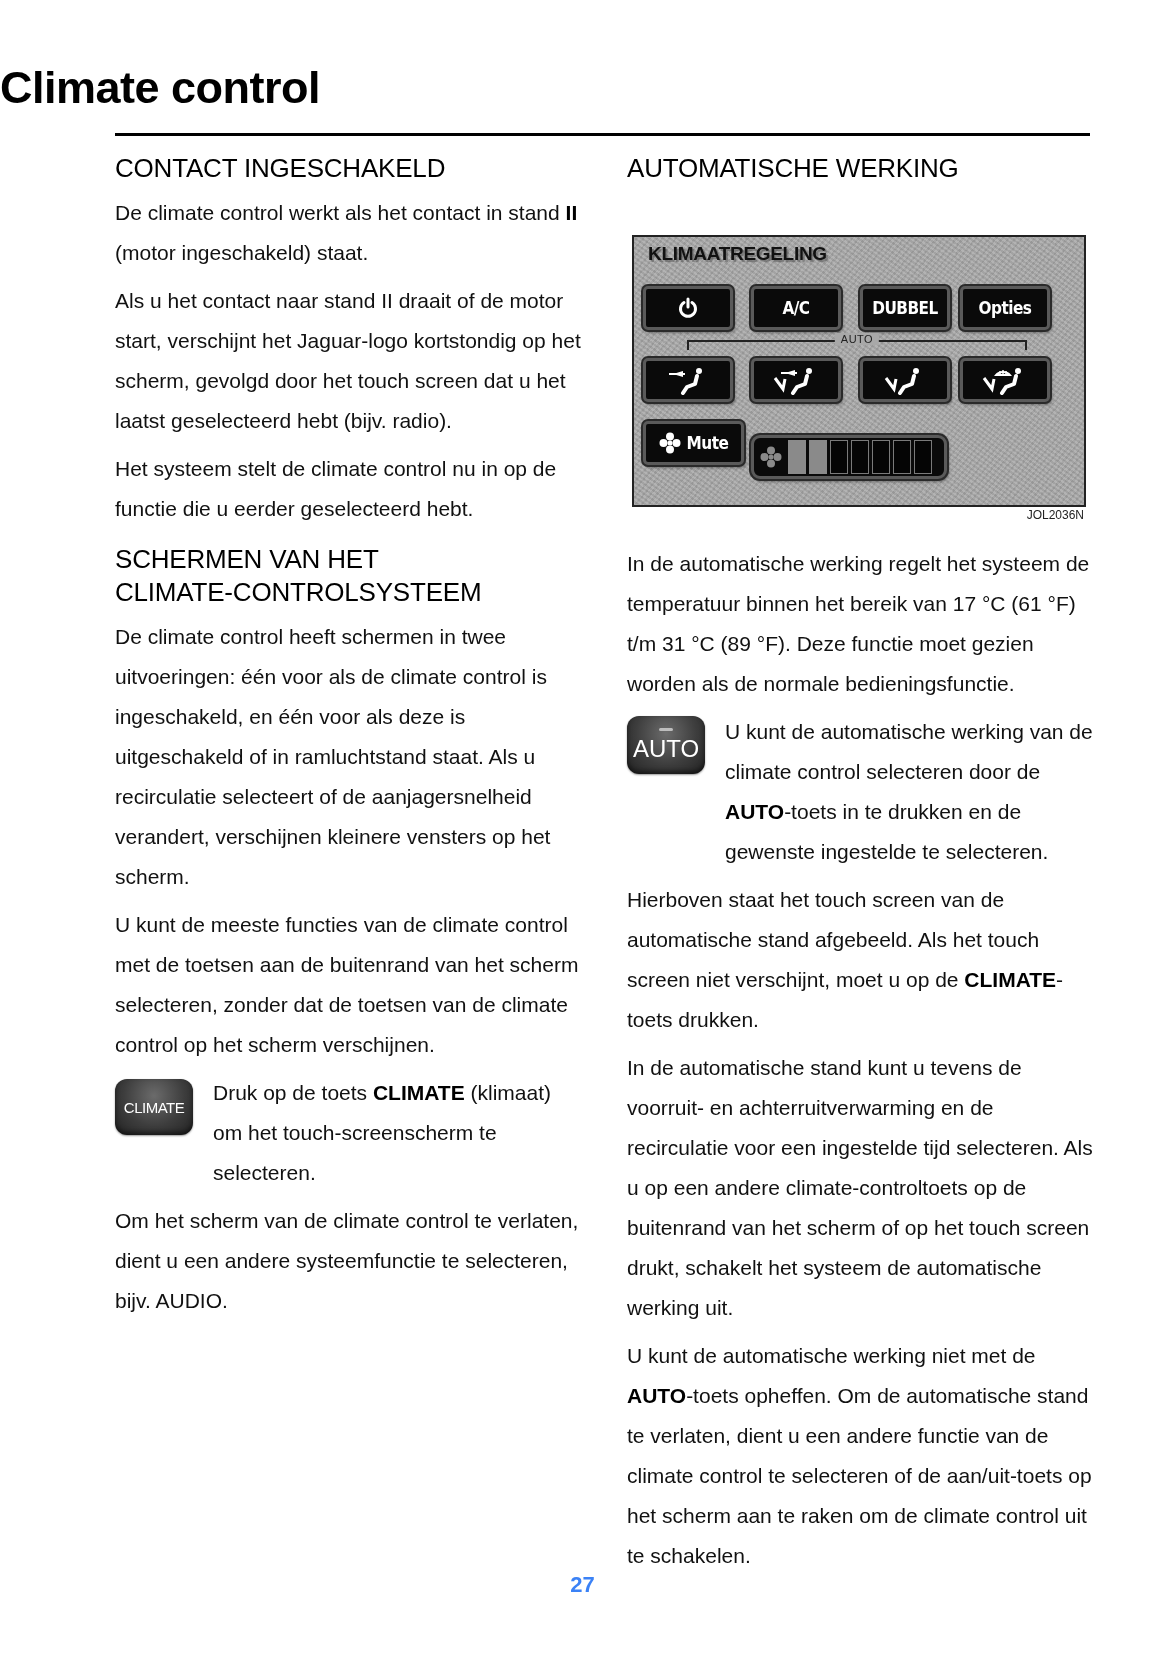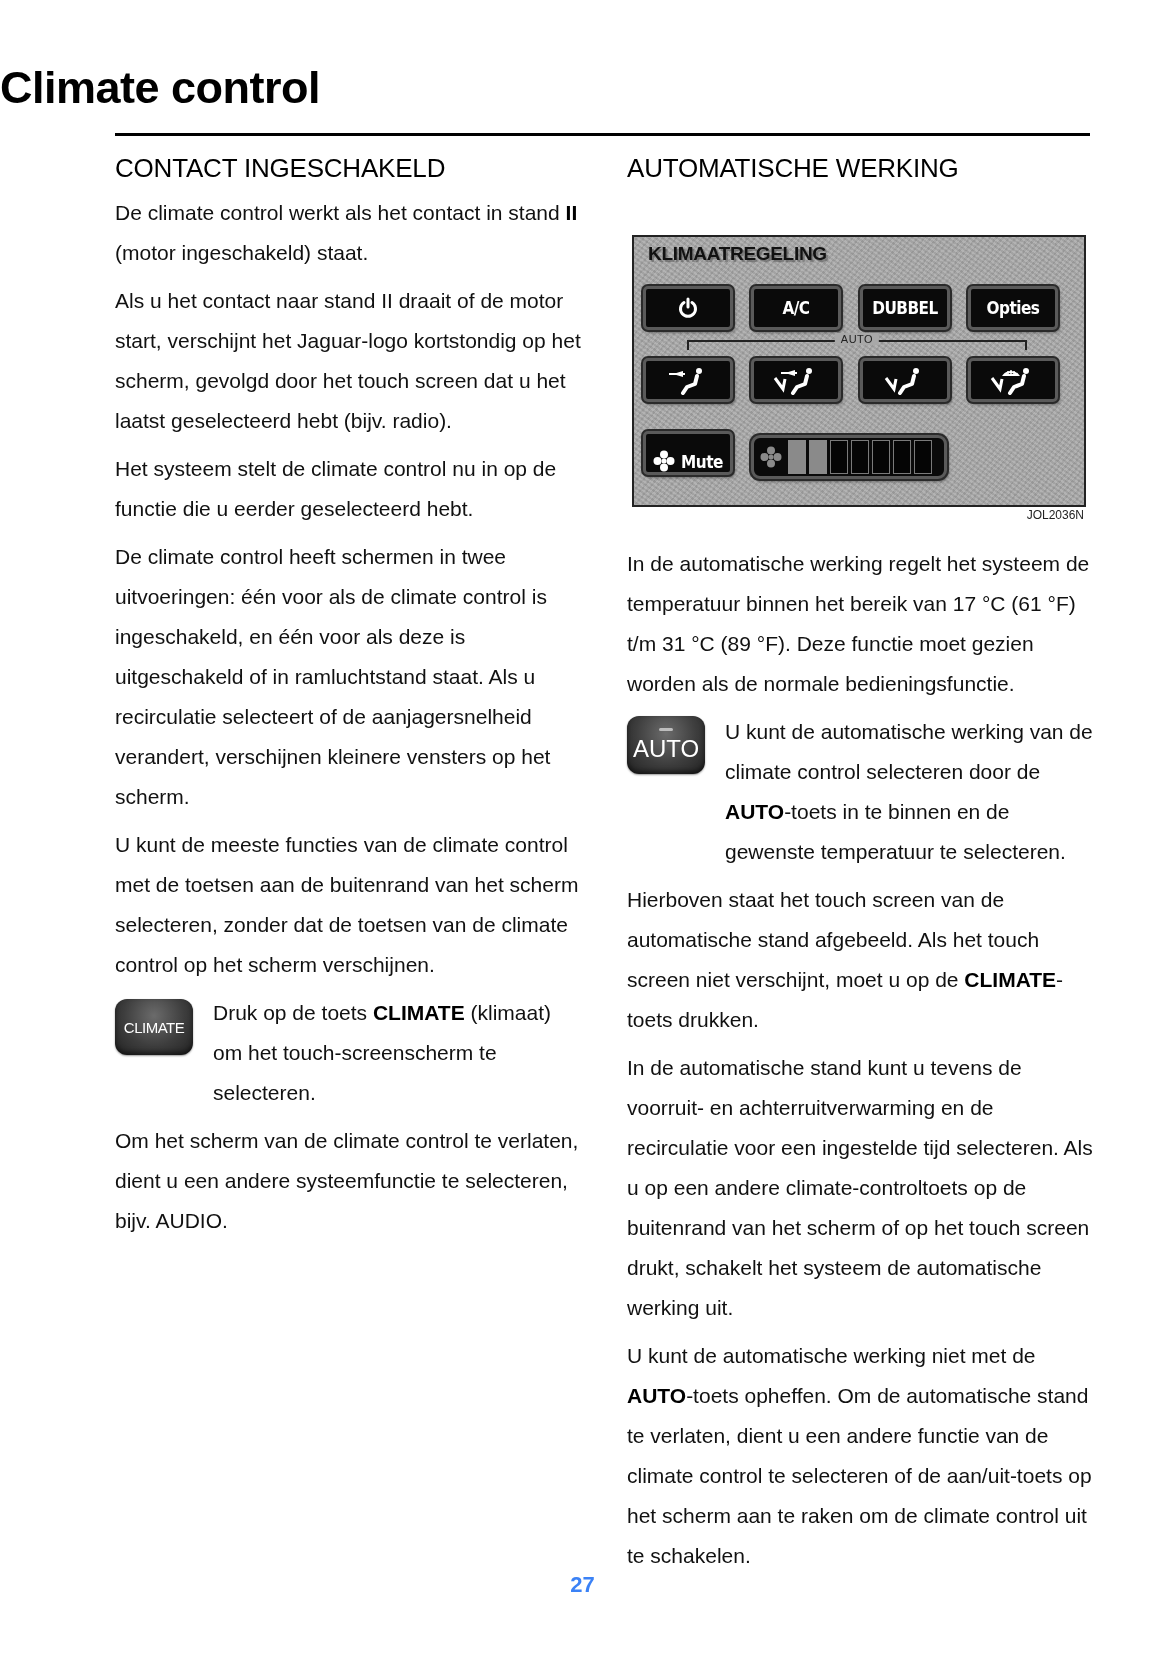--- a/index.html
+++ b/index.html
@@ -59,7 +59,7 @@
   }
   .row1 { top: 49px; }
   .row2 { top: 121px; }
-  .c1 { left: 9px; } .c2 { left: 117px; } .c3 { left: 226px; } .c4 { left: 334px; }
+  .c1 { left: 9px; } .c2 { left: 117px; } .c3 { left: 226px; } .c4 { left: 326px; }
   .auto-bracket {
     position: absolute; left: 53px; top: 103px; width: 336px; height: 8px;
     border-top: 2px solid #222; border-left: 2px solid #222; border-right: 2px solid #222;

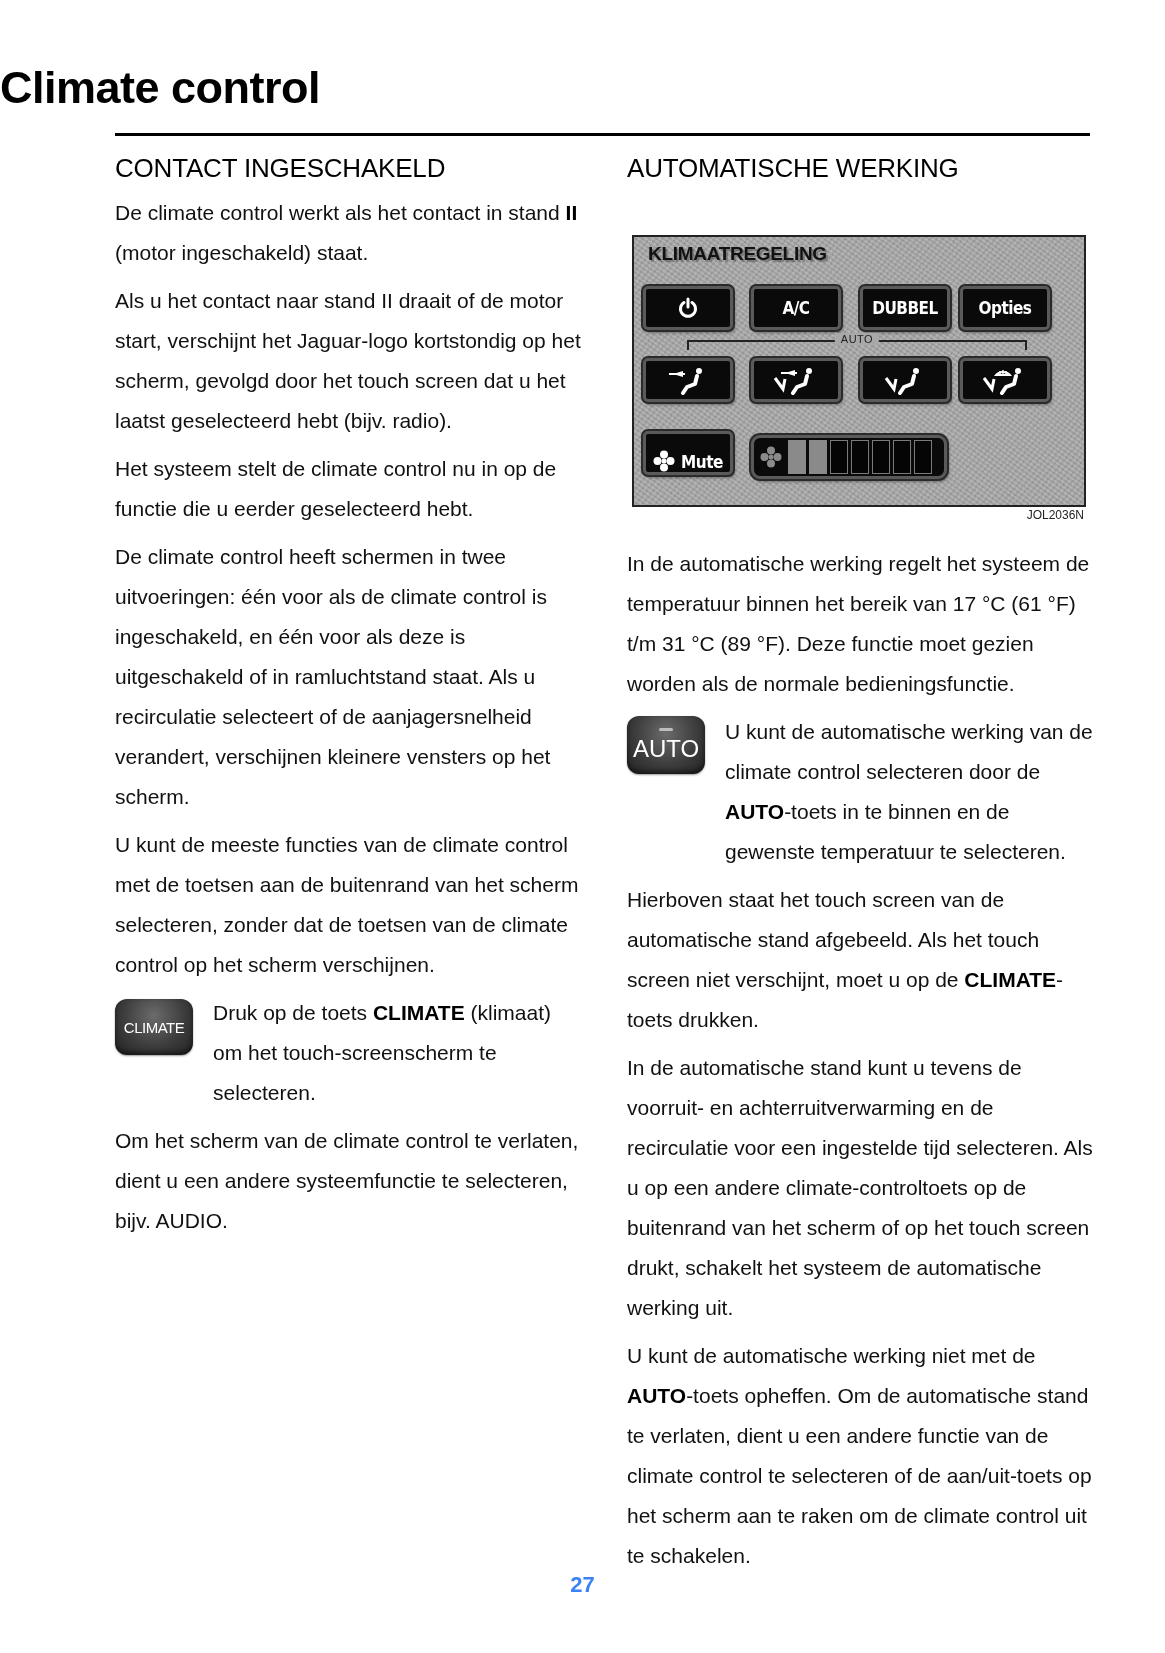--- a/index.html
+++ b/index.html
@@ -68,7 +68,7 @@
     position: absolute; left: 50%; top: -9px; transform: translateX(-50%);
     background: #a8a8a8; padding: 0 6px; font-size: 11px; color: #222; letter-spacing: 0.5px;
   }
-  .mute-btn { left: 9px; top: 194px; width: 90px; align-items: flex-end; }
+  .mute-btn { left: 9px; top: 184px; width: 101px; }
   .mute-btn .fan { margin-right: 6px; }
   .fan-bar {
     position: absolute; left: 117px; top: 198px; width: 196px; height: 44px; background: #0a0a0a;

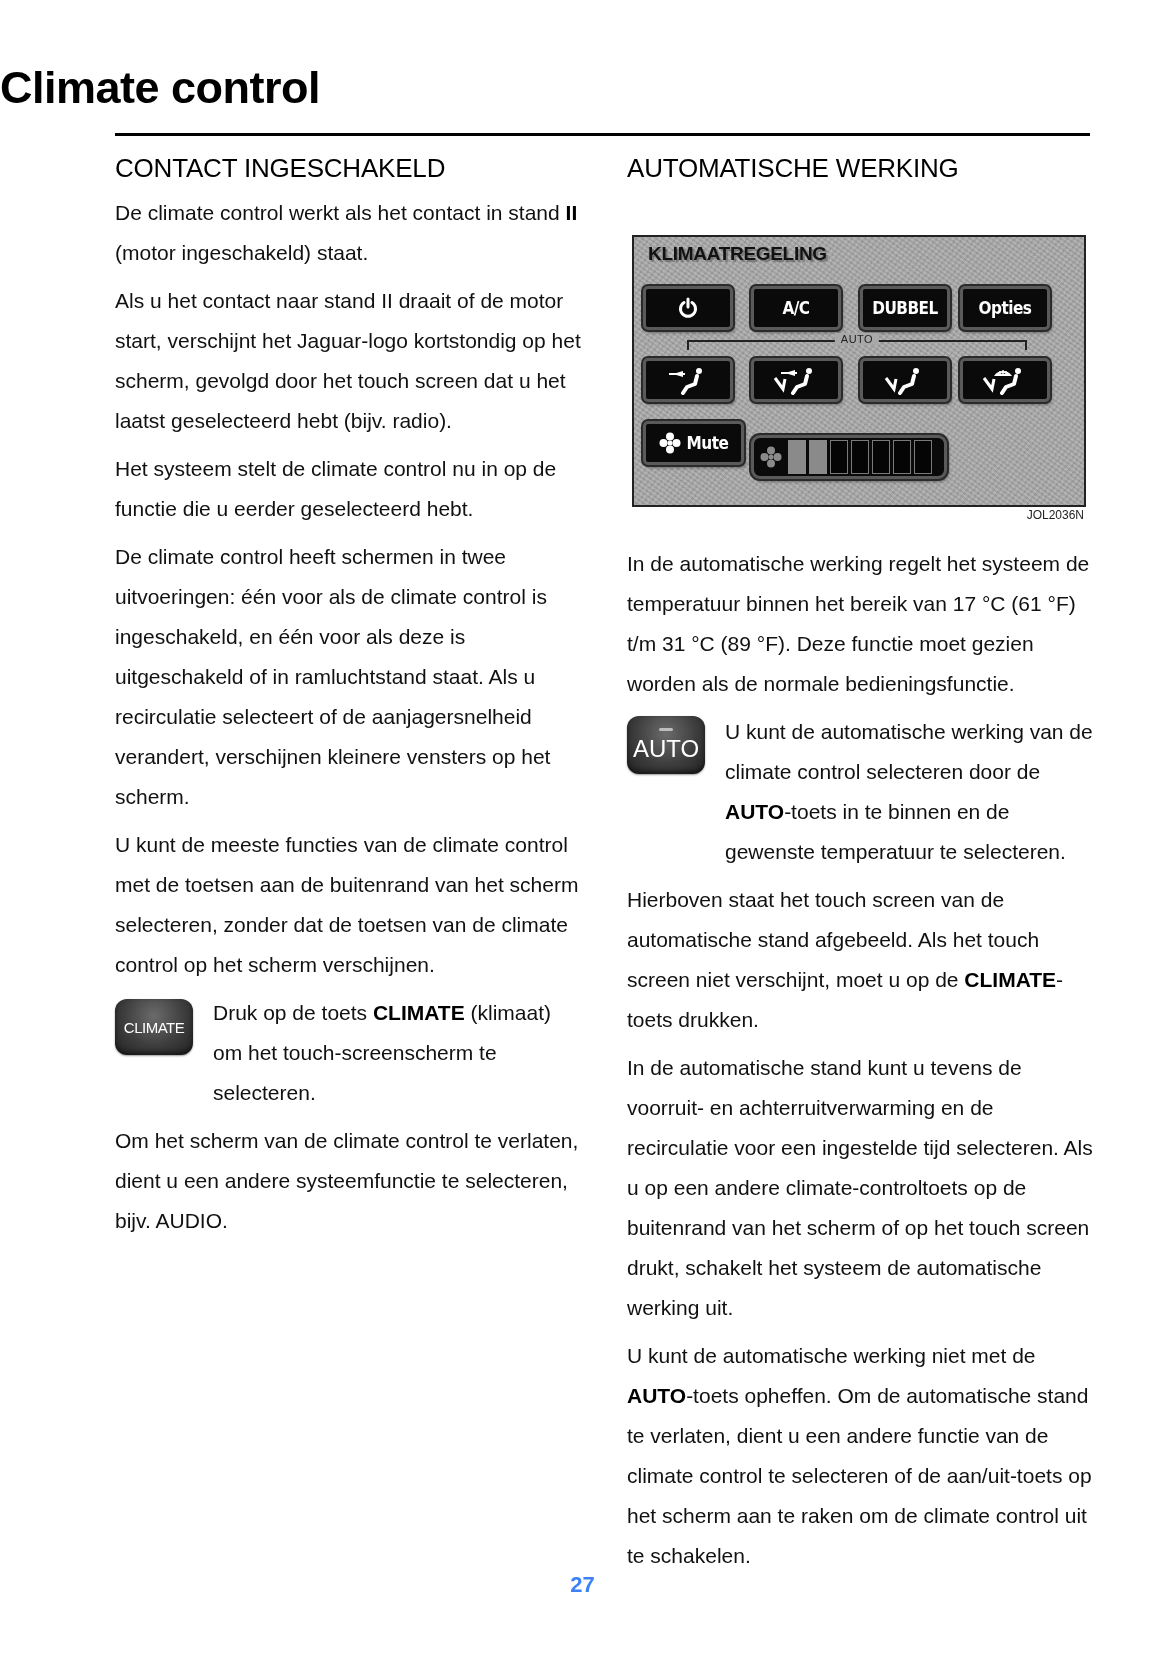--- a/index.html
+++ b/index.html
@@ -97,6 +97,7 @@
   <p>Als u het contact naar stand II draait of de motor start, verschijnt het Jaguar-logo kortstondig op het scherm, gevolgd door het touch screen dat u het laatst geselecteerd hebt (bijv. radio).</p>
   <p>Het systeem stelt de climate control nu in op de functie die u eerder geselecteerd hebt.</p>
 
+  <h2 class="h2-second"><span>SCHERMEN VAN HET</span><br><span>CLIMATE-CONTROLSYSTEEM</span></h2>
   <p>De climate control heeft schermen in twee uitvoeringen: één voor als de climate control is ingeschakeld, en één voor als deze is uitgeschakeld of in ramluchtstand staat. Als u recirculatie selecteert of de aanjagersnelheid verandert, verschijnen kleinere vensters op het scherm.</p>
   <p>U kunt de meeste functies van de climate control met de toetsen aan de buitenrand van het scherm selecteren, zonder dat de toetsen van de climate control op het scherm verschijnen.</p>
   <div class="icon-para">

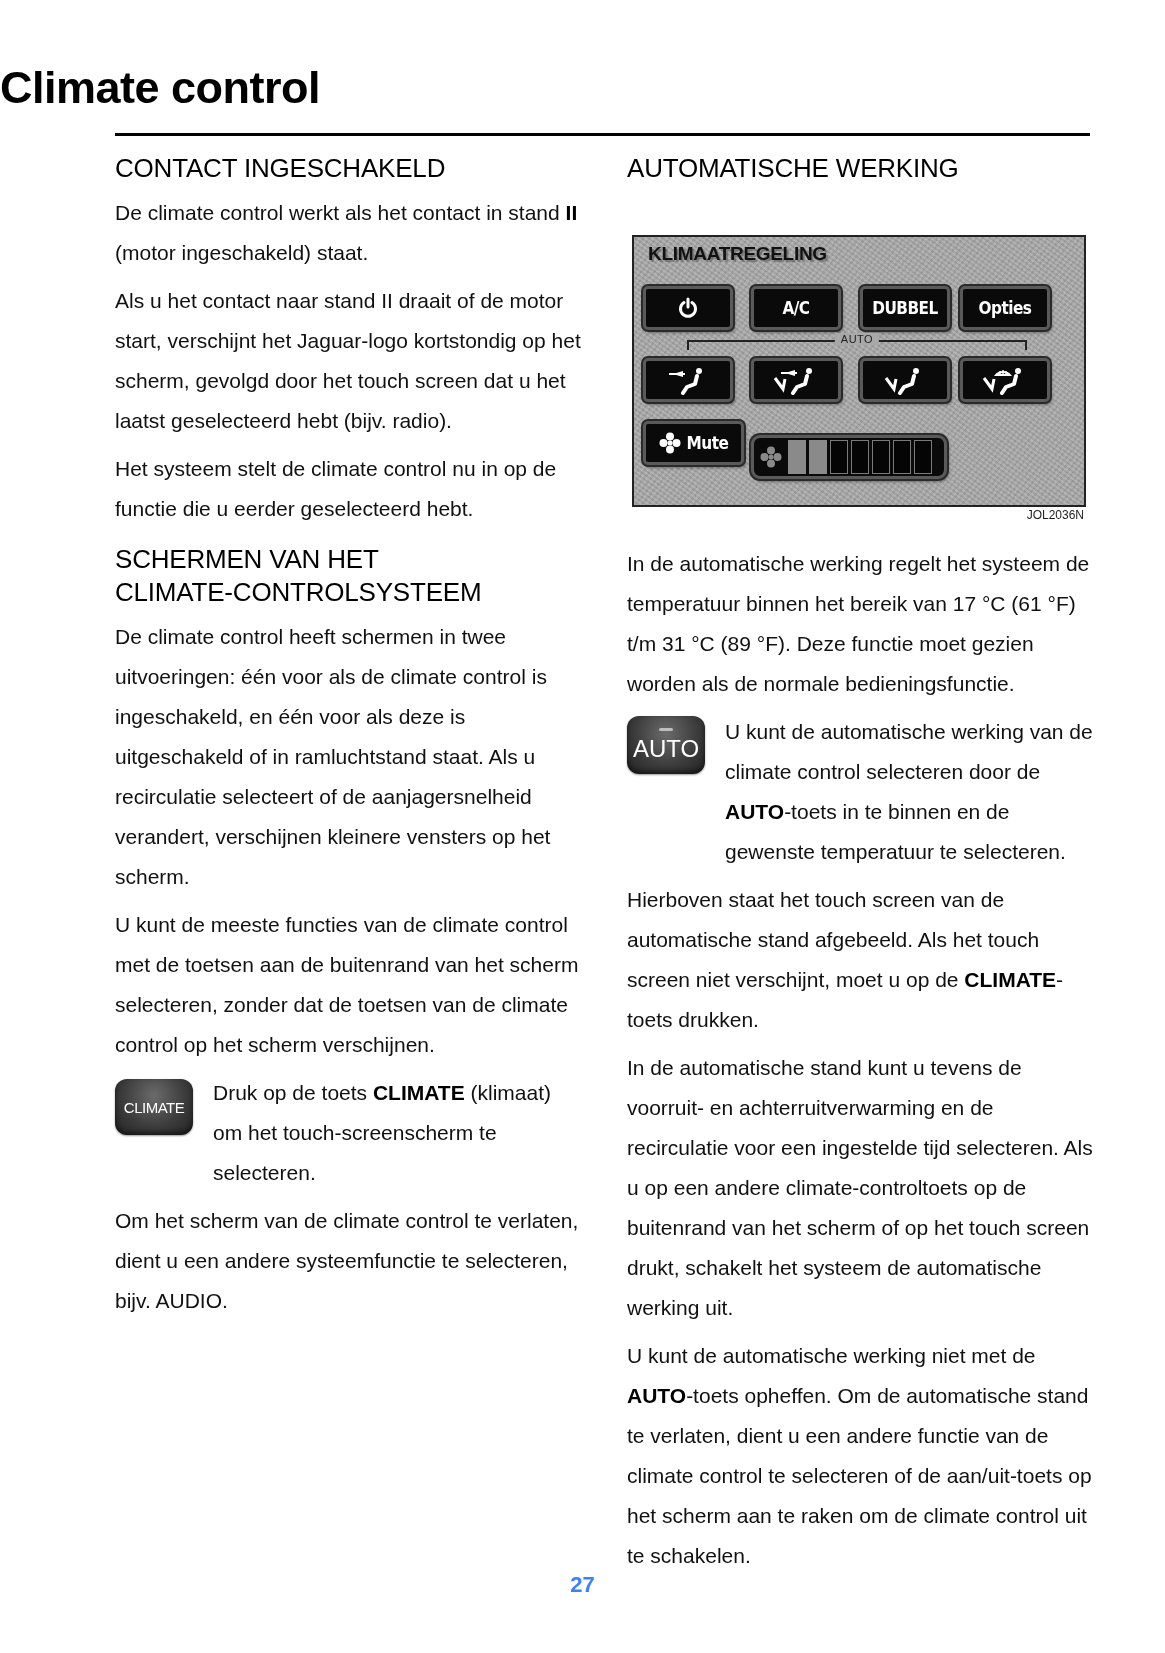--- a/index.html
+++ b/index.html
@@ -207,7 +207,7 @@
       <div class="led"></div>
       <span>AUTO</span>
     </div>
-    <p><span>U kunt de automatische werking van de climate control selecteren door de </span><b>AUTO</b><span>-toets in te binnen en de gewenste temperatuur te selecteren.</span></p>
+    <p><span>U kunt de automatische werking van de climate control selecteren door de </span><b>AUTO</b><span>-toets in te drukken en de gewenste ingestelde te selecteren.</span></p>
   </div>
   <p><span>Hierboven staat het touch screen van de automatische stand afgebeeld. Als het touch screen niet verschijnt, moet u op de </span><b>CLIMATE</b><span>-toets drukken.</span></p>
   <p>In de automatische stand kunt u tevens de voorruit- en achterruitverwarming en de recirculatie voor een ingestelde tijd selecteren. Als u op een andere climate-controltoets op de buitenrand van het scherm of op het touch screen drukt, schakelt het systeem de automatische werking uit.</p>

